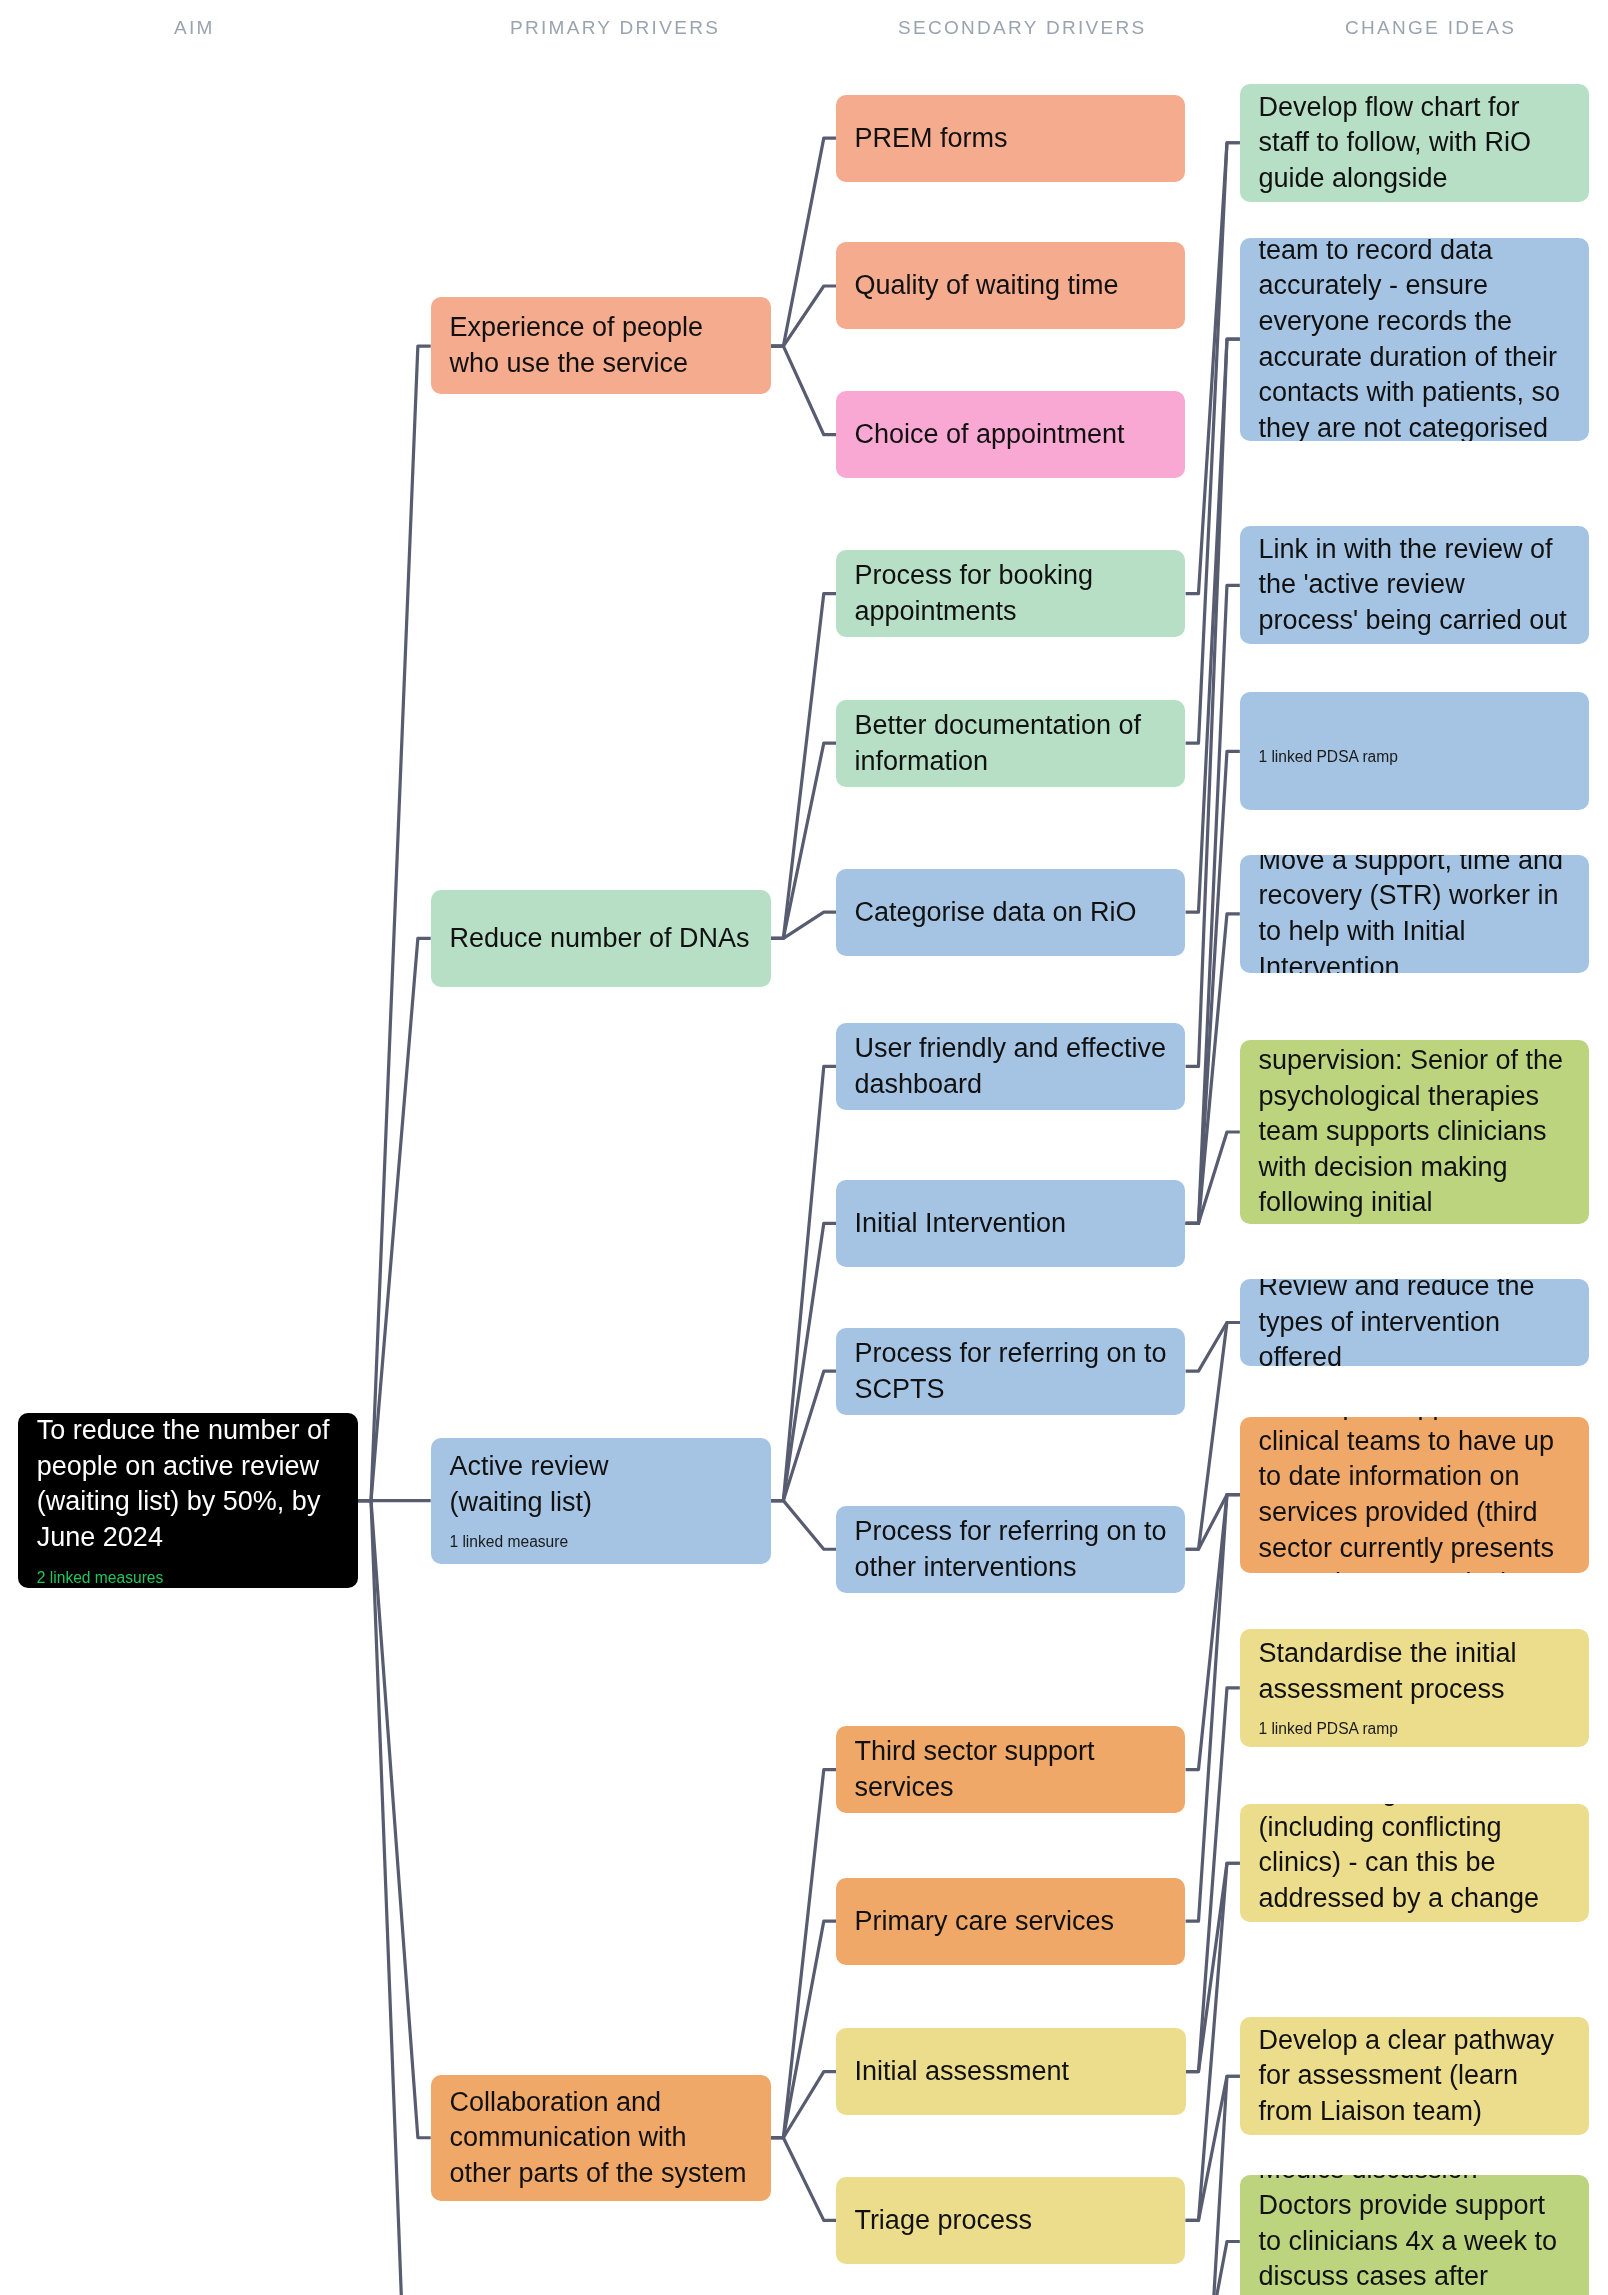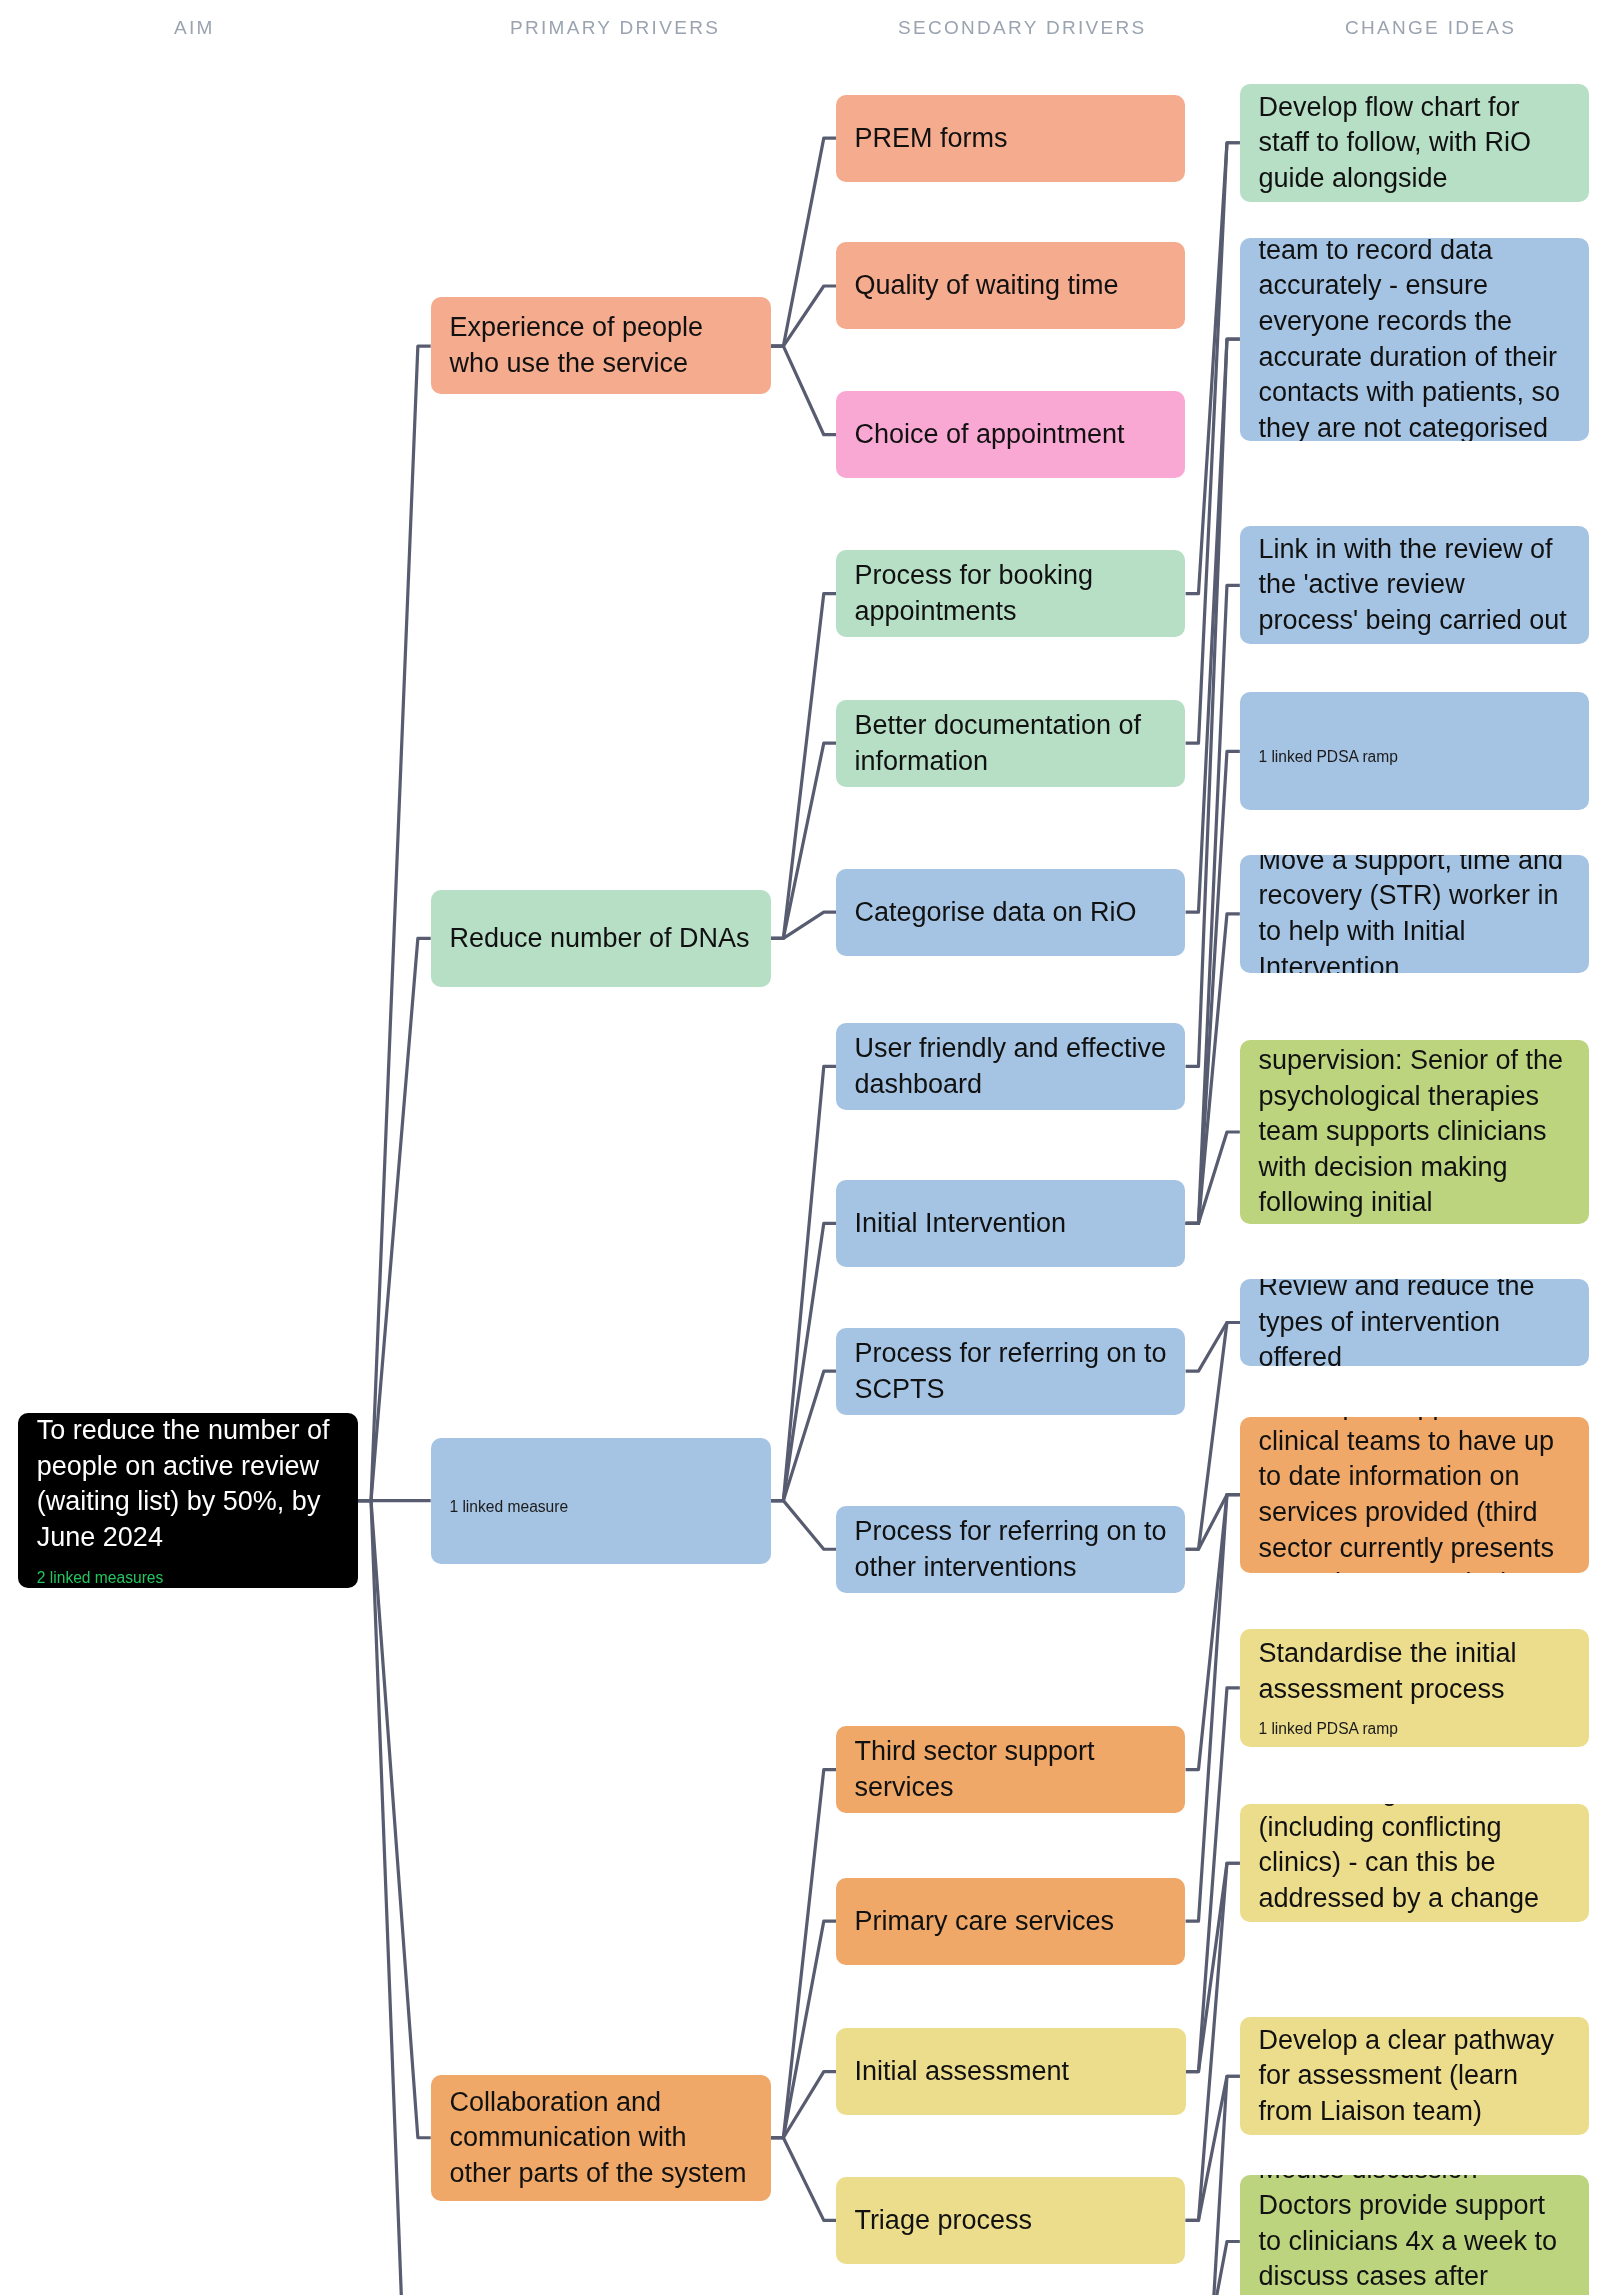--- a/index.html
+++ b/index.html
@@ -124,6 +124,8 @@
         <div class="title">Reduce number of DNAs</div>
       </div>
       <div class="node" style="left: 431px; top: 1438px; width: 340px; height: 126px; background: rgb(165, 196, 228);">
+        <div class="title">Active review
+(waiting list)</div>
         <div class="sub">1 linked measure</div>
       </div>
       <div class="node" style="left: 431px; top: 2075px; width: 340px; height: 126px; background: rgb(239, 168, 104);">

